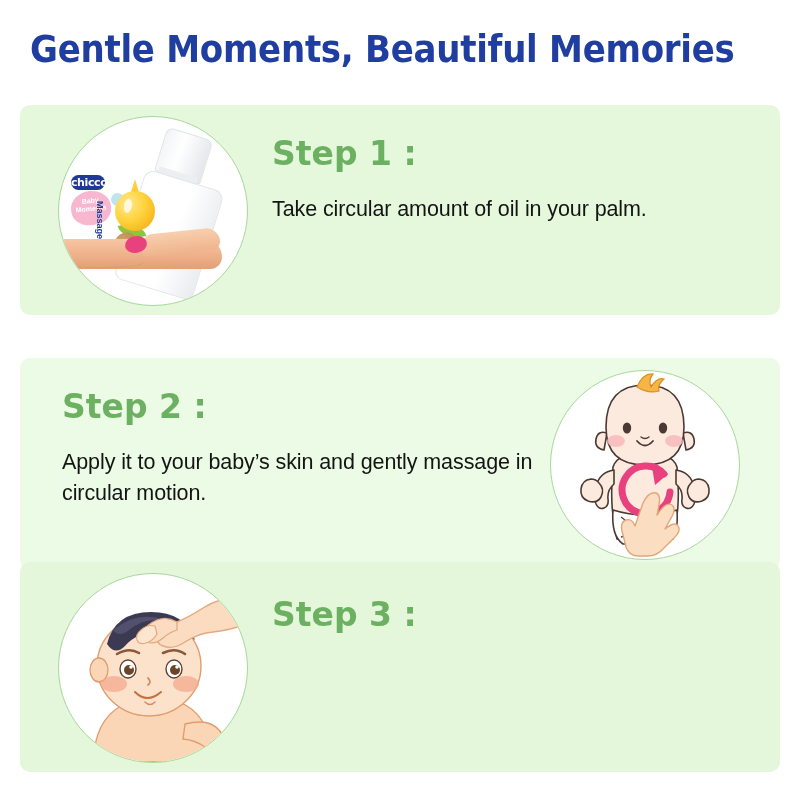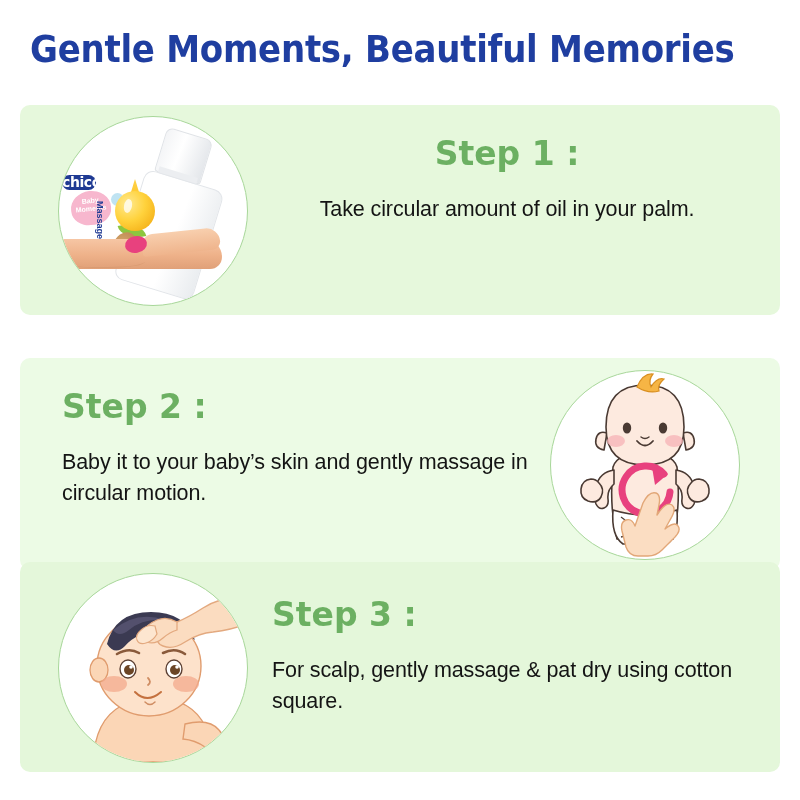--- a/index.html
+++ b/index.html
@@ -58,7 +58,7 @@
 
   
   .step-text { position: absolute; }
-  #text-1 { left: 252px; top: 32px;  width: 470px; text-align: center; }
+  #text-1 { left: 252px; top: 32px;  width: 470px; }
   #text-2 { left: 42px;  top: 32px;  width: 480px; }
   #text-3 { left: 252px; top: 36px;  width: 480px; }
 

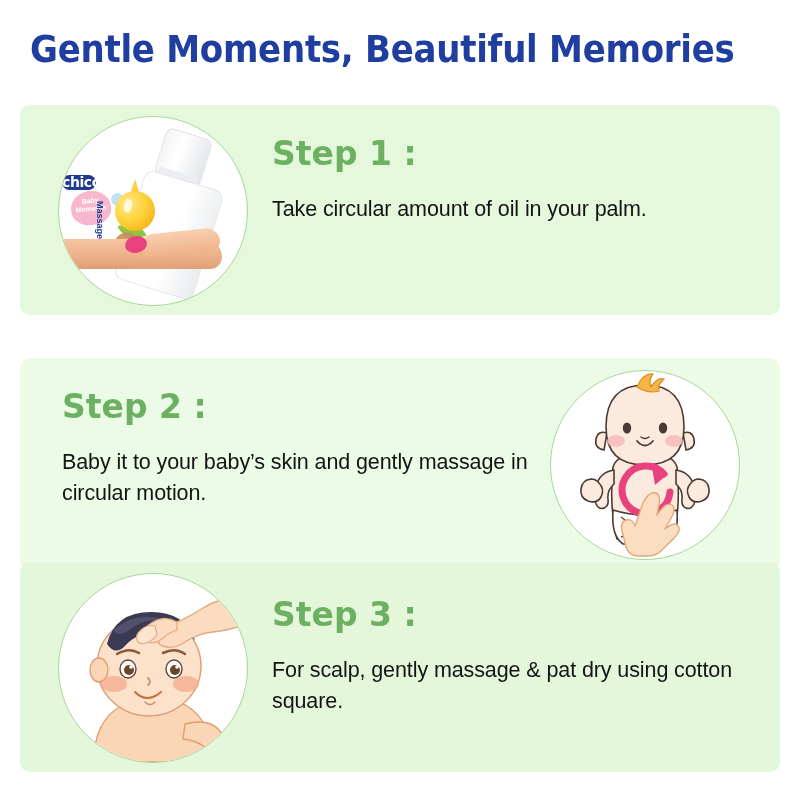--- a/index.html
+++ b/index.html
@@ -177,13 +177,13 @@
   }
   .s1-logo {
     position: absolute;
-    left: 3px; top: 58px;
+    left: 12px; top: 58px;
     width: 34px; height: 15px;
     background: #1f3a93;
     border-radius: 8px;
     color: #fff;
     font-family: "DejaVu Sans", sans-serif;
-    font-size: 14px;
+    font-size: 11px;
     font-weight: bold;
     text-align: center;
     line-height: 15px;

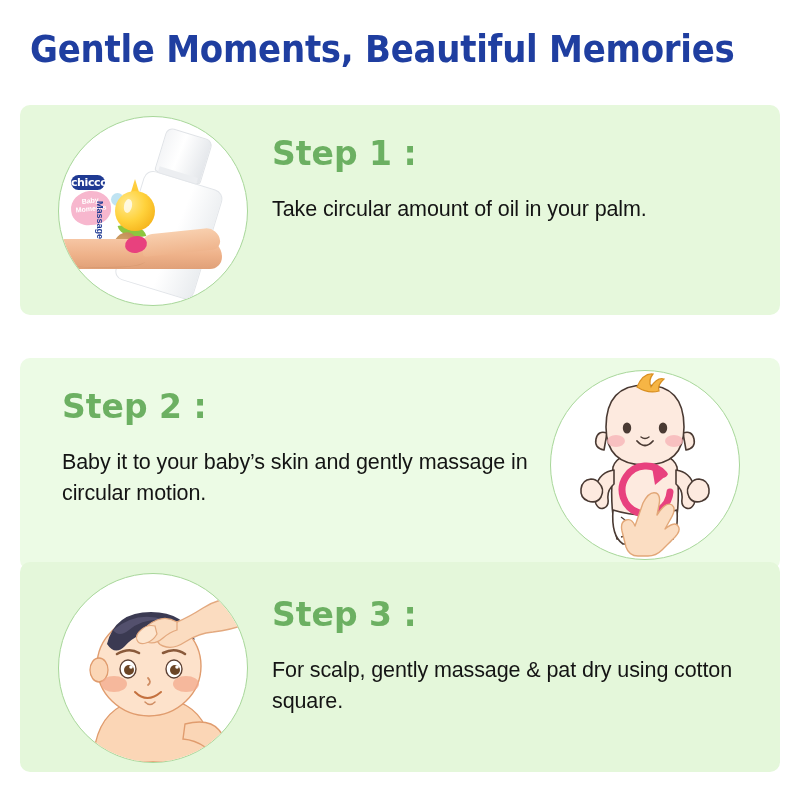--- a/index.html
+++ b/index.html
@@ -298,7 +298,7 @@
 
   <div class="step-text" id="text-2">
     <p class="step-heading">Step 2 :</p>
-    <p class="step-body">Baby it to your baby’s skin and gently massage in circular motion.</p>
+    <p class="step-body">Apply it to your baby’s skin and gently massage in circular motion.</p>
   </div>
 
   <div class="illus" id="illus-2">

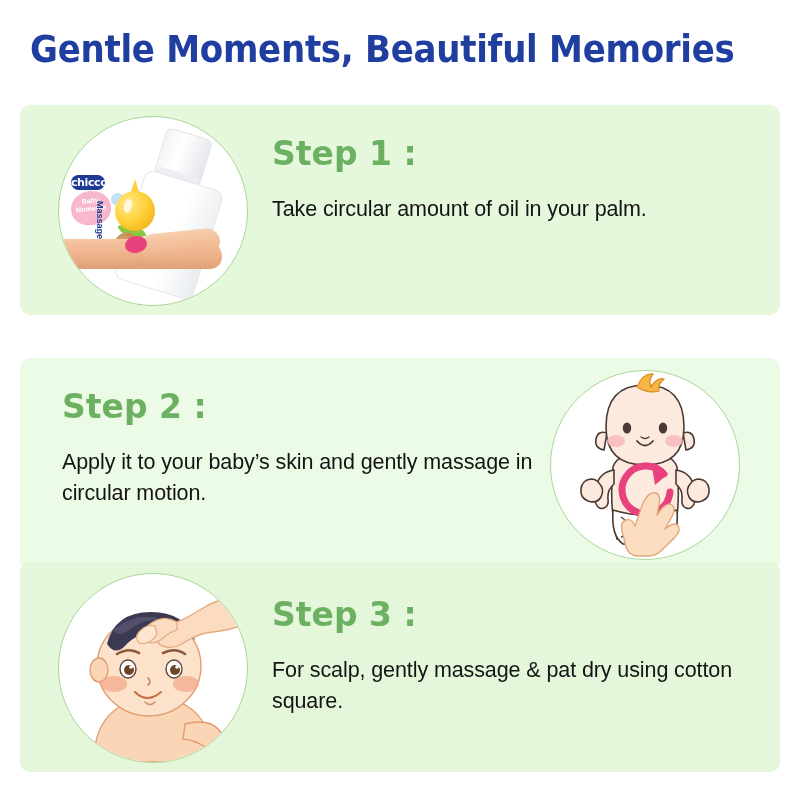--- a/index.html
+++ b/index.html
@@ -388,7 +388,6 @@
 
   <div class="step-text" id="text-3">
     <p class="step-heading">Step 3 :</p>
-    <p class="step-body">For scalp, gently massage &amp; pat dry using cotton square.</p>
   </div>
 </section>
 

